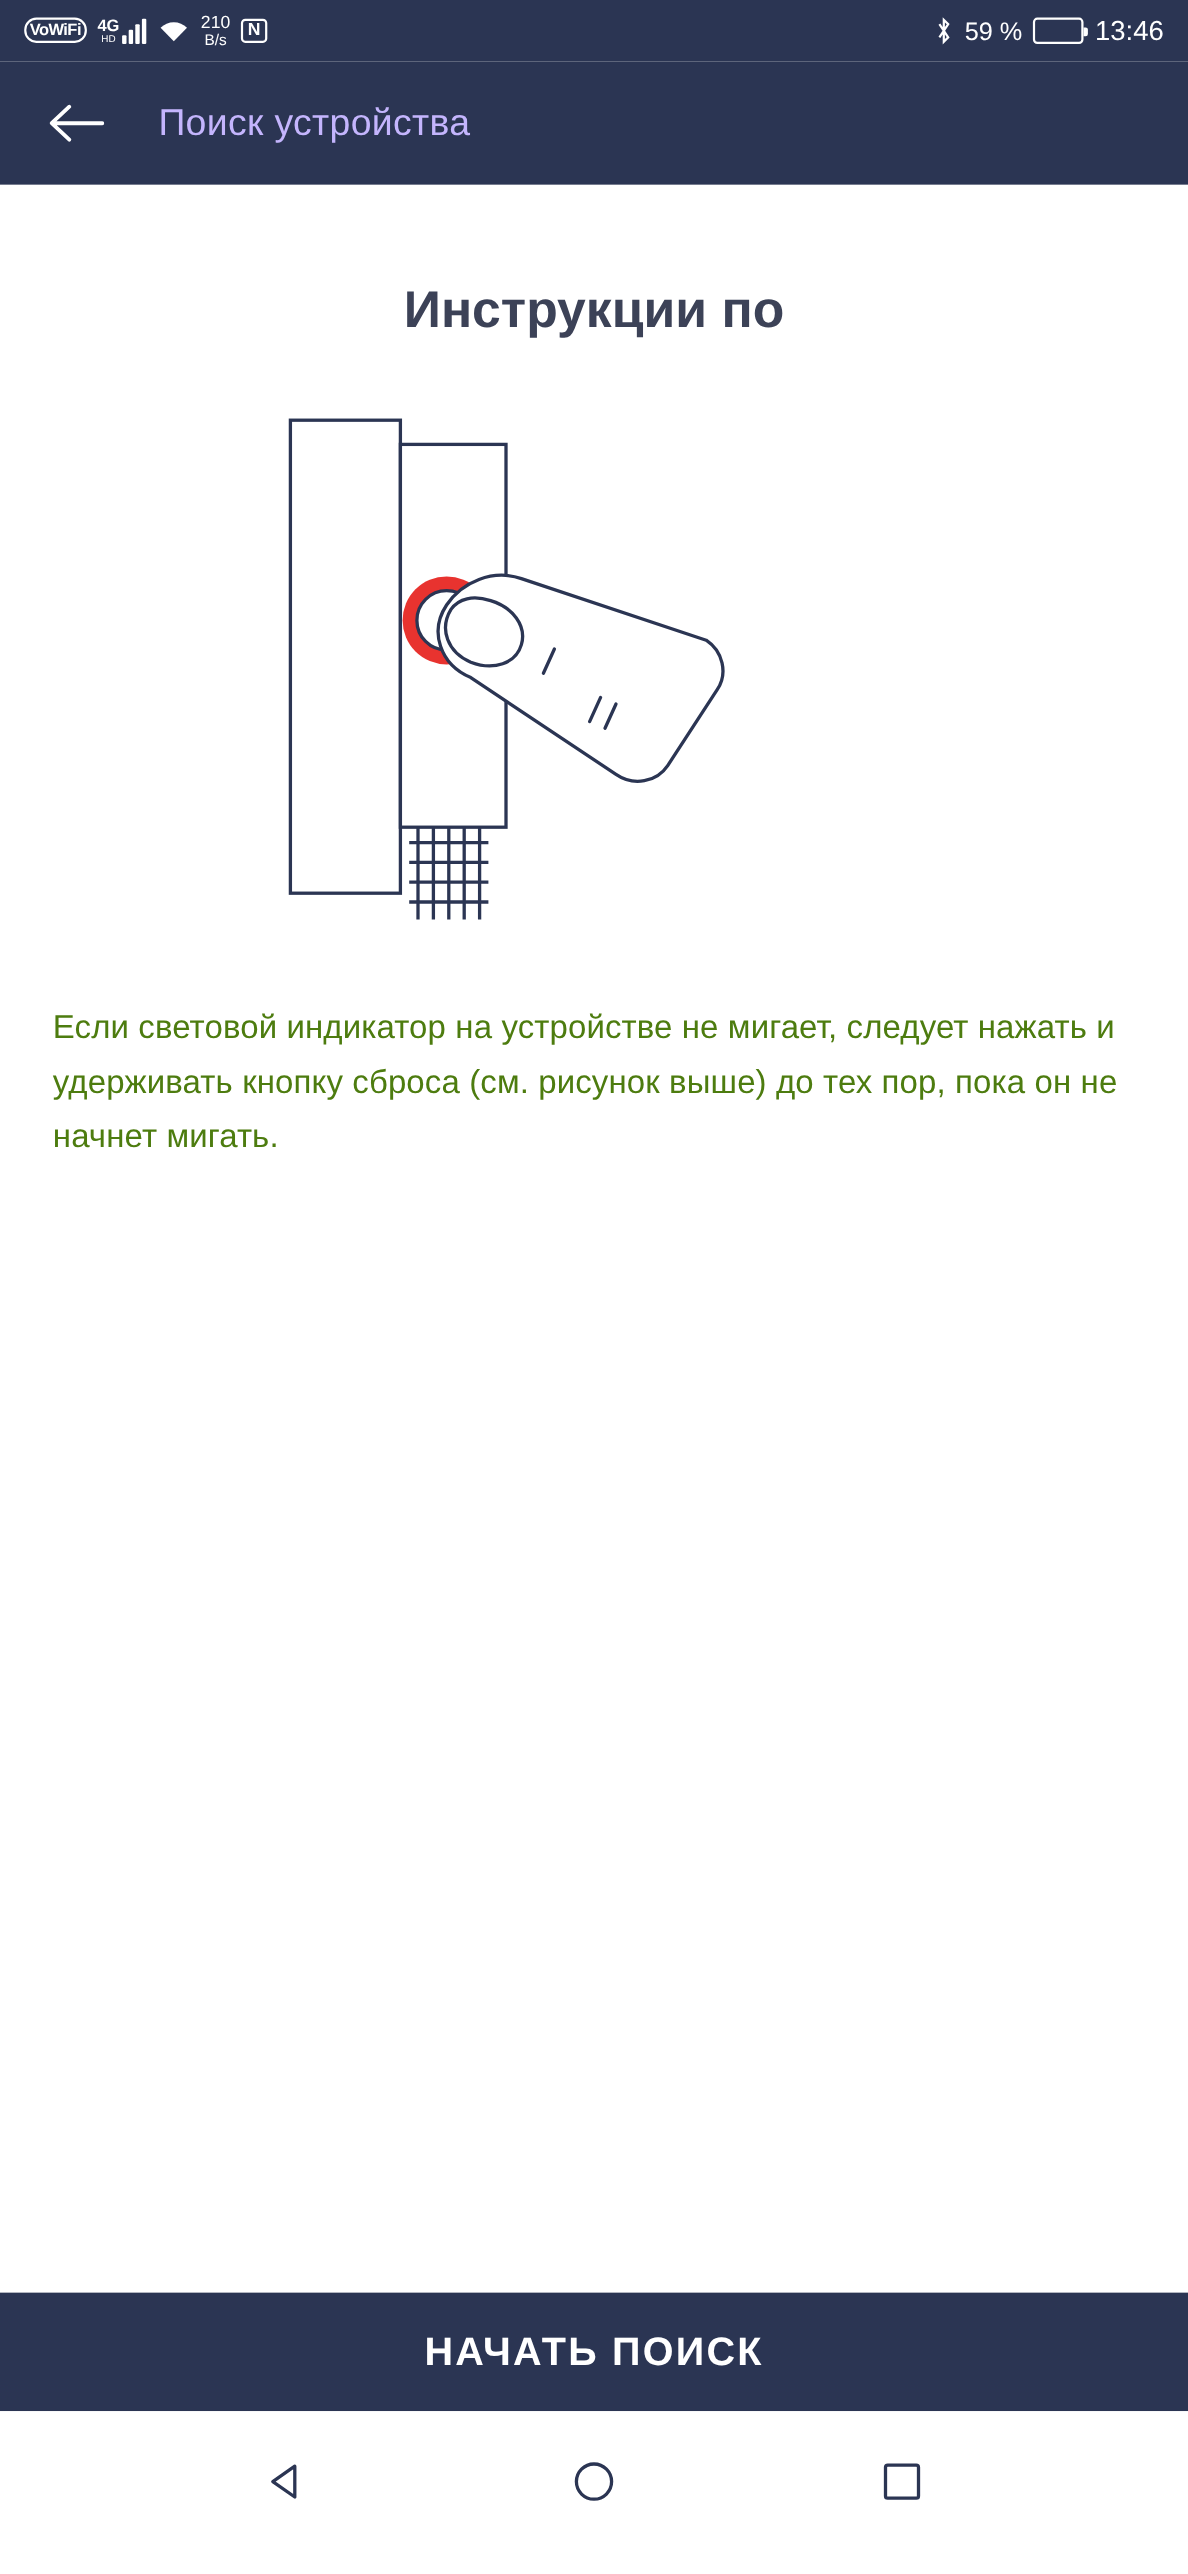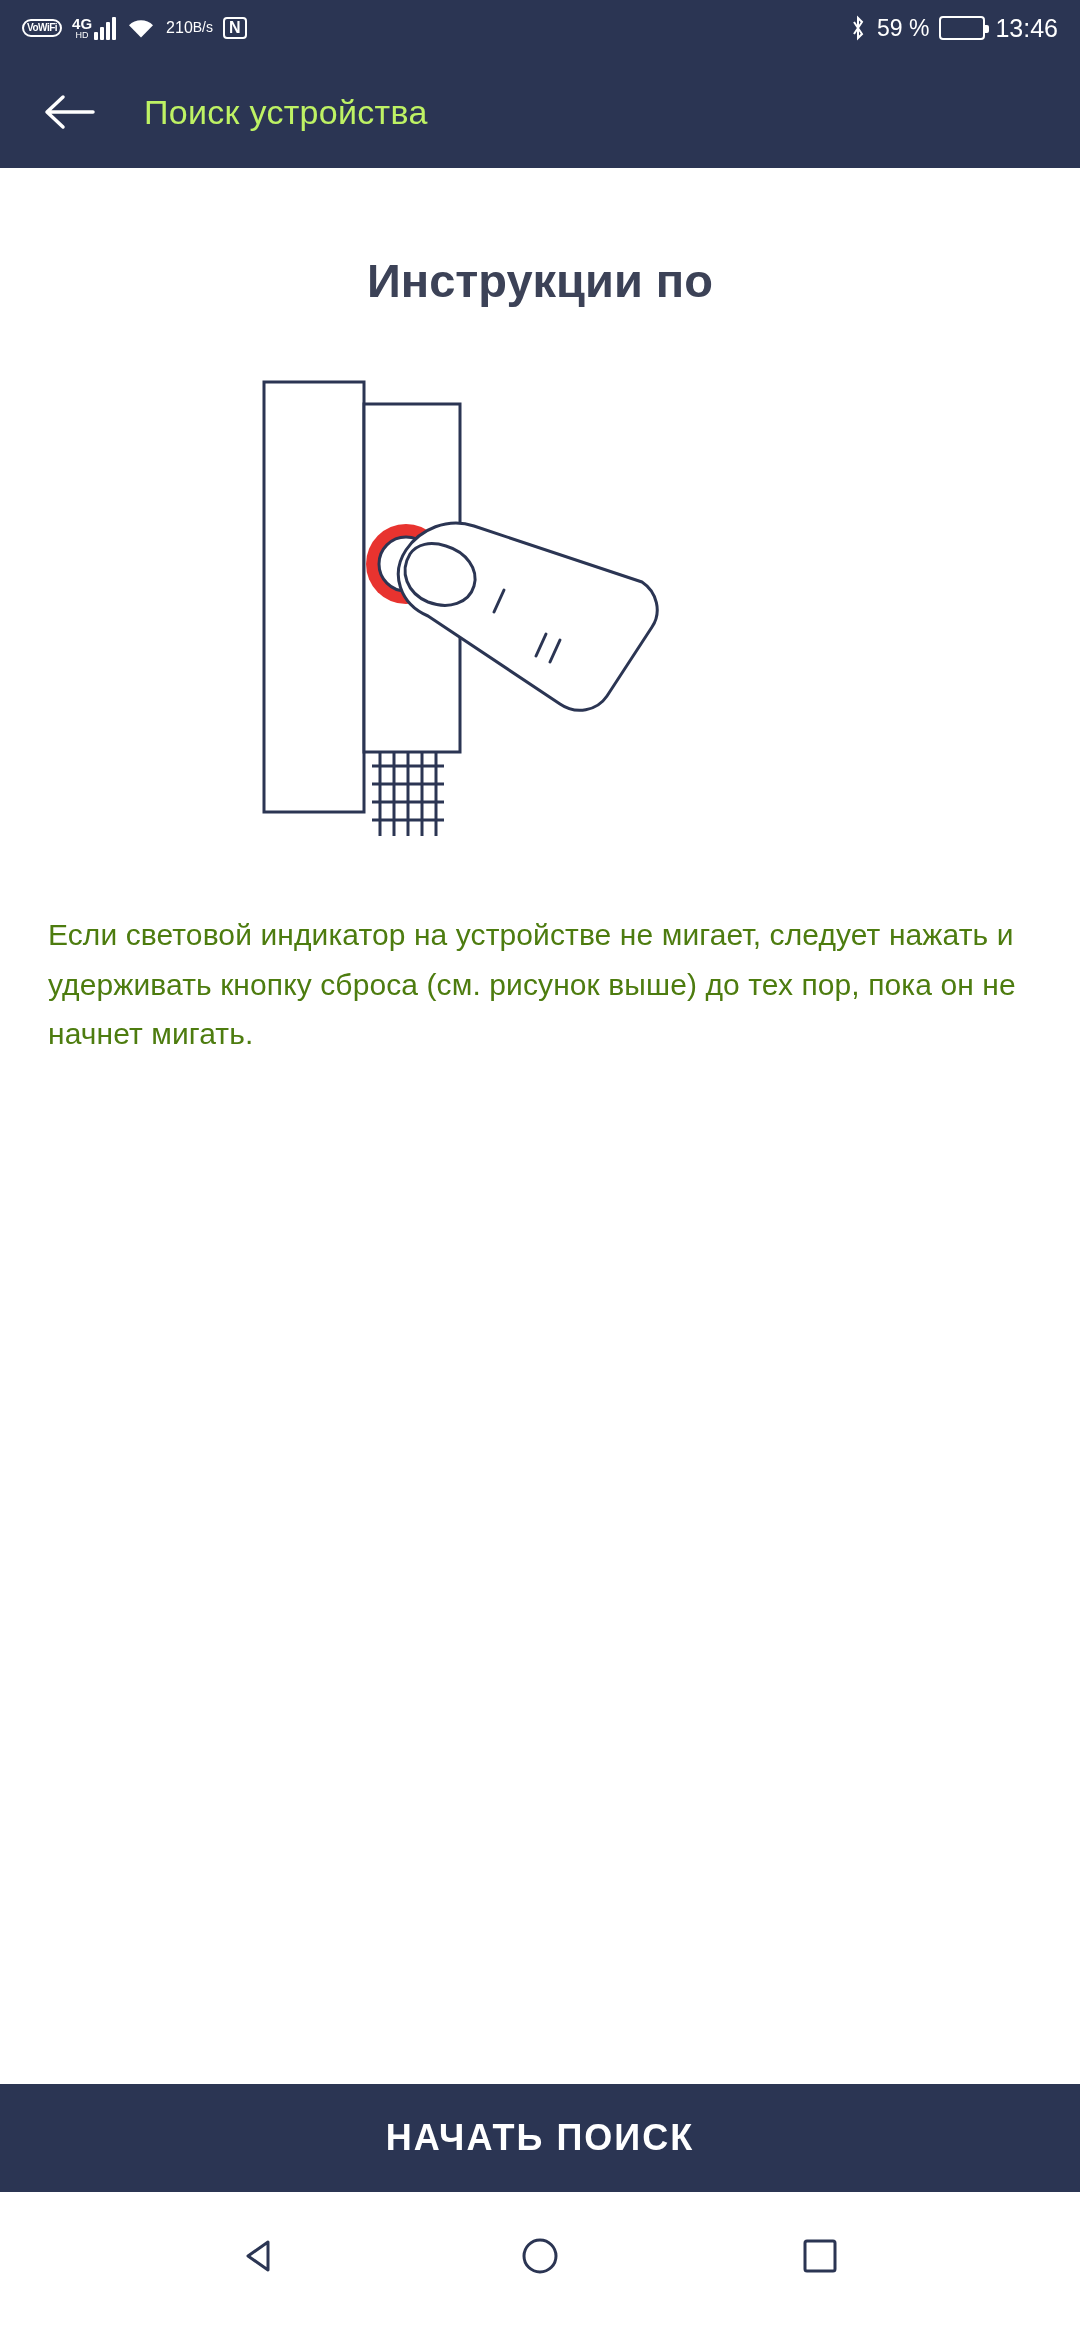--- a/index.html
+++ b/index.html
@@ -34,7 +34,7 @@
   .vowifi-badge {
     border: 2px solid #ffffff;
     border-radius: 11px;
-    font-size: 10px;
+    font-size: 15px;
     font-weight: bold;
     line-height: 1;
     padding: 2px 3px;

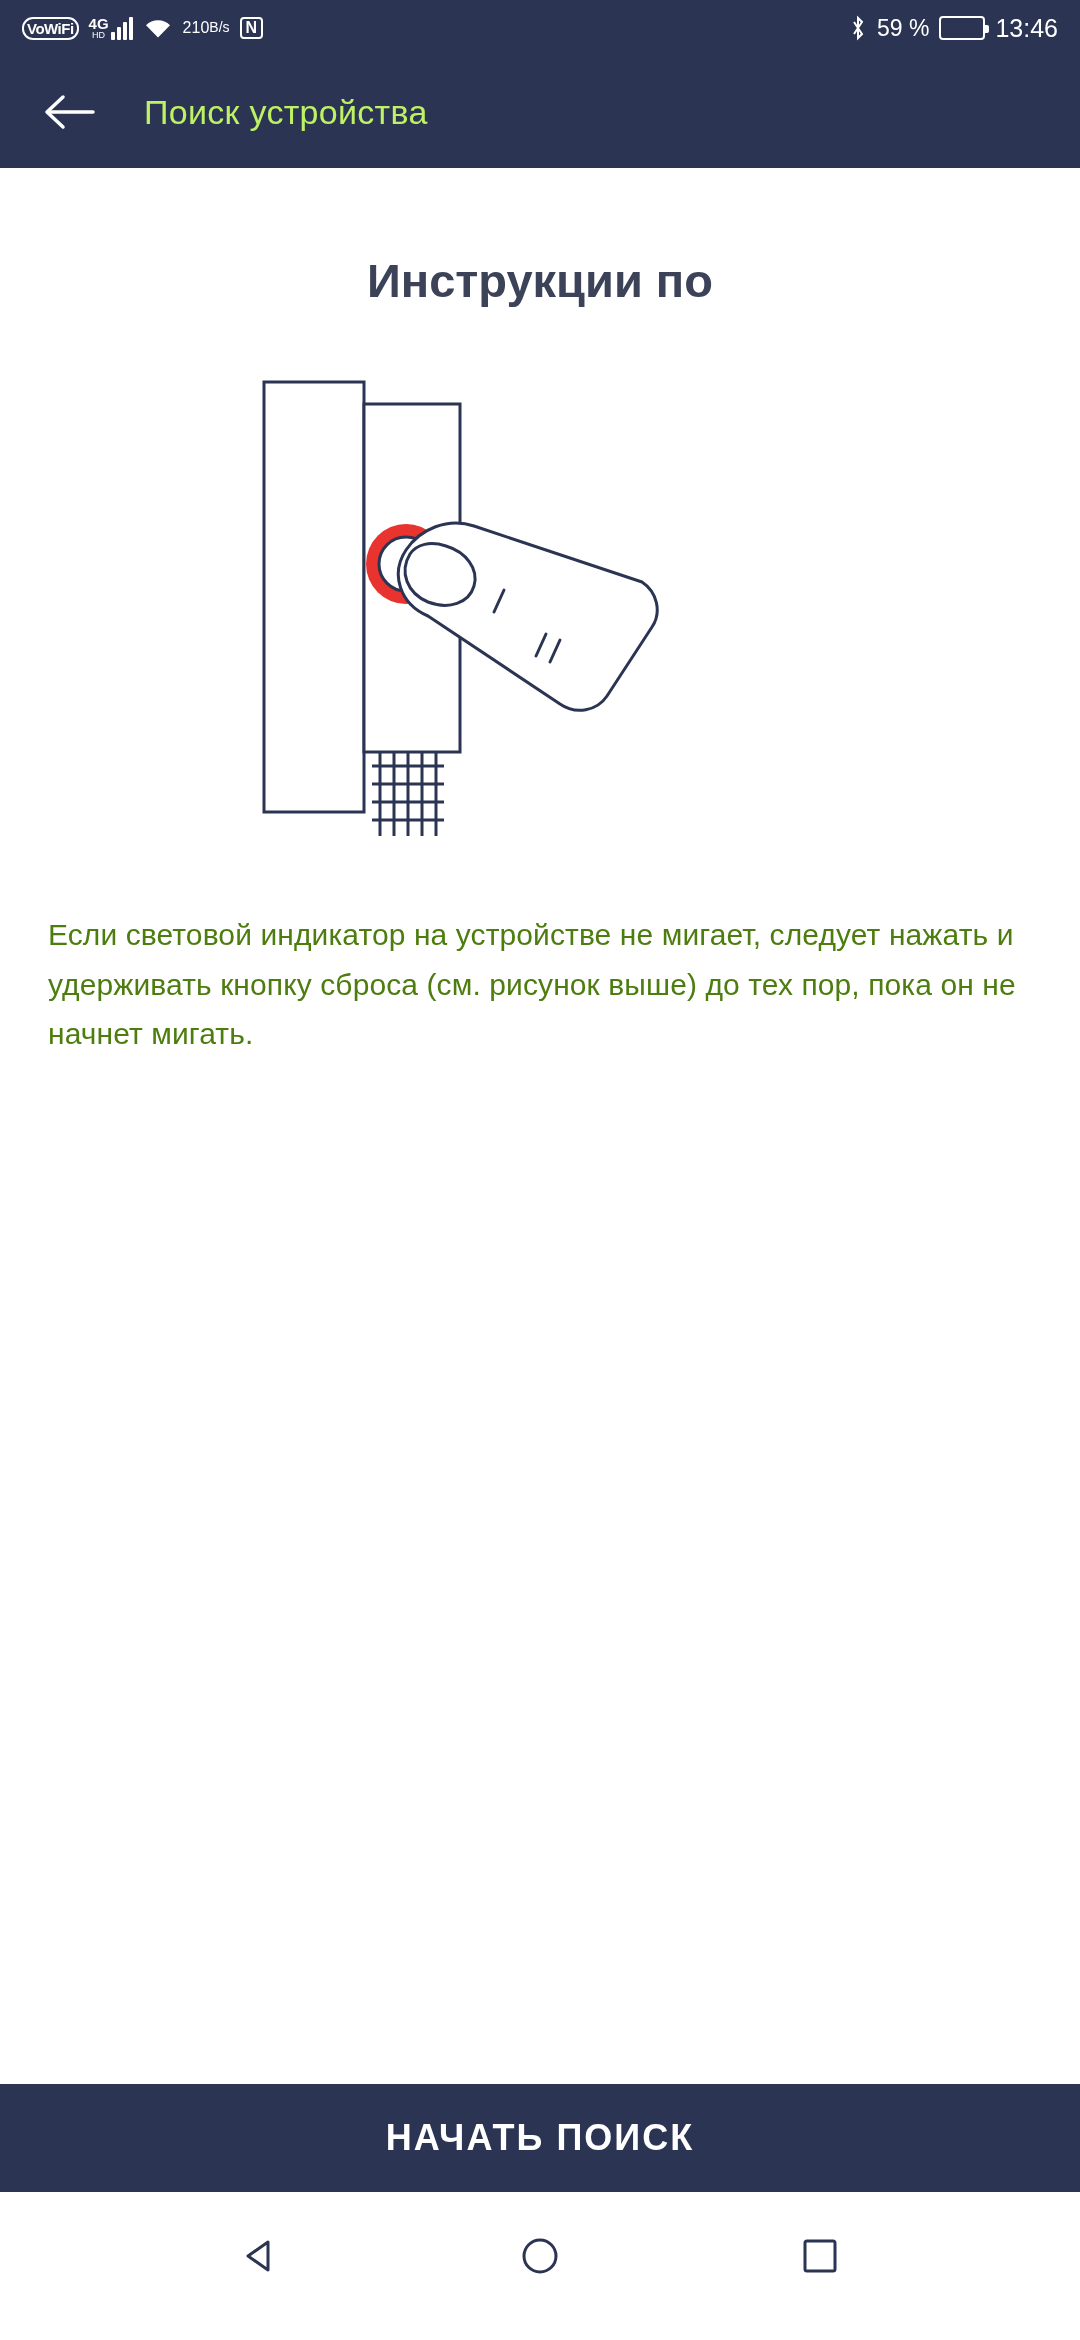--- a/index.html
+++ b/index.html
@@ -73,7 +73,7 @@
   .wifi-ico { width: 30px; height: 24px; }
   .speed {
     display: flex;
-    flex-direction: row;
+    flex-direction: column;
     align-items: center;
     line-height: 1.1;
     font-size: 16px;

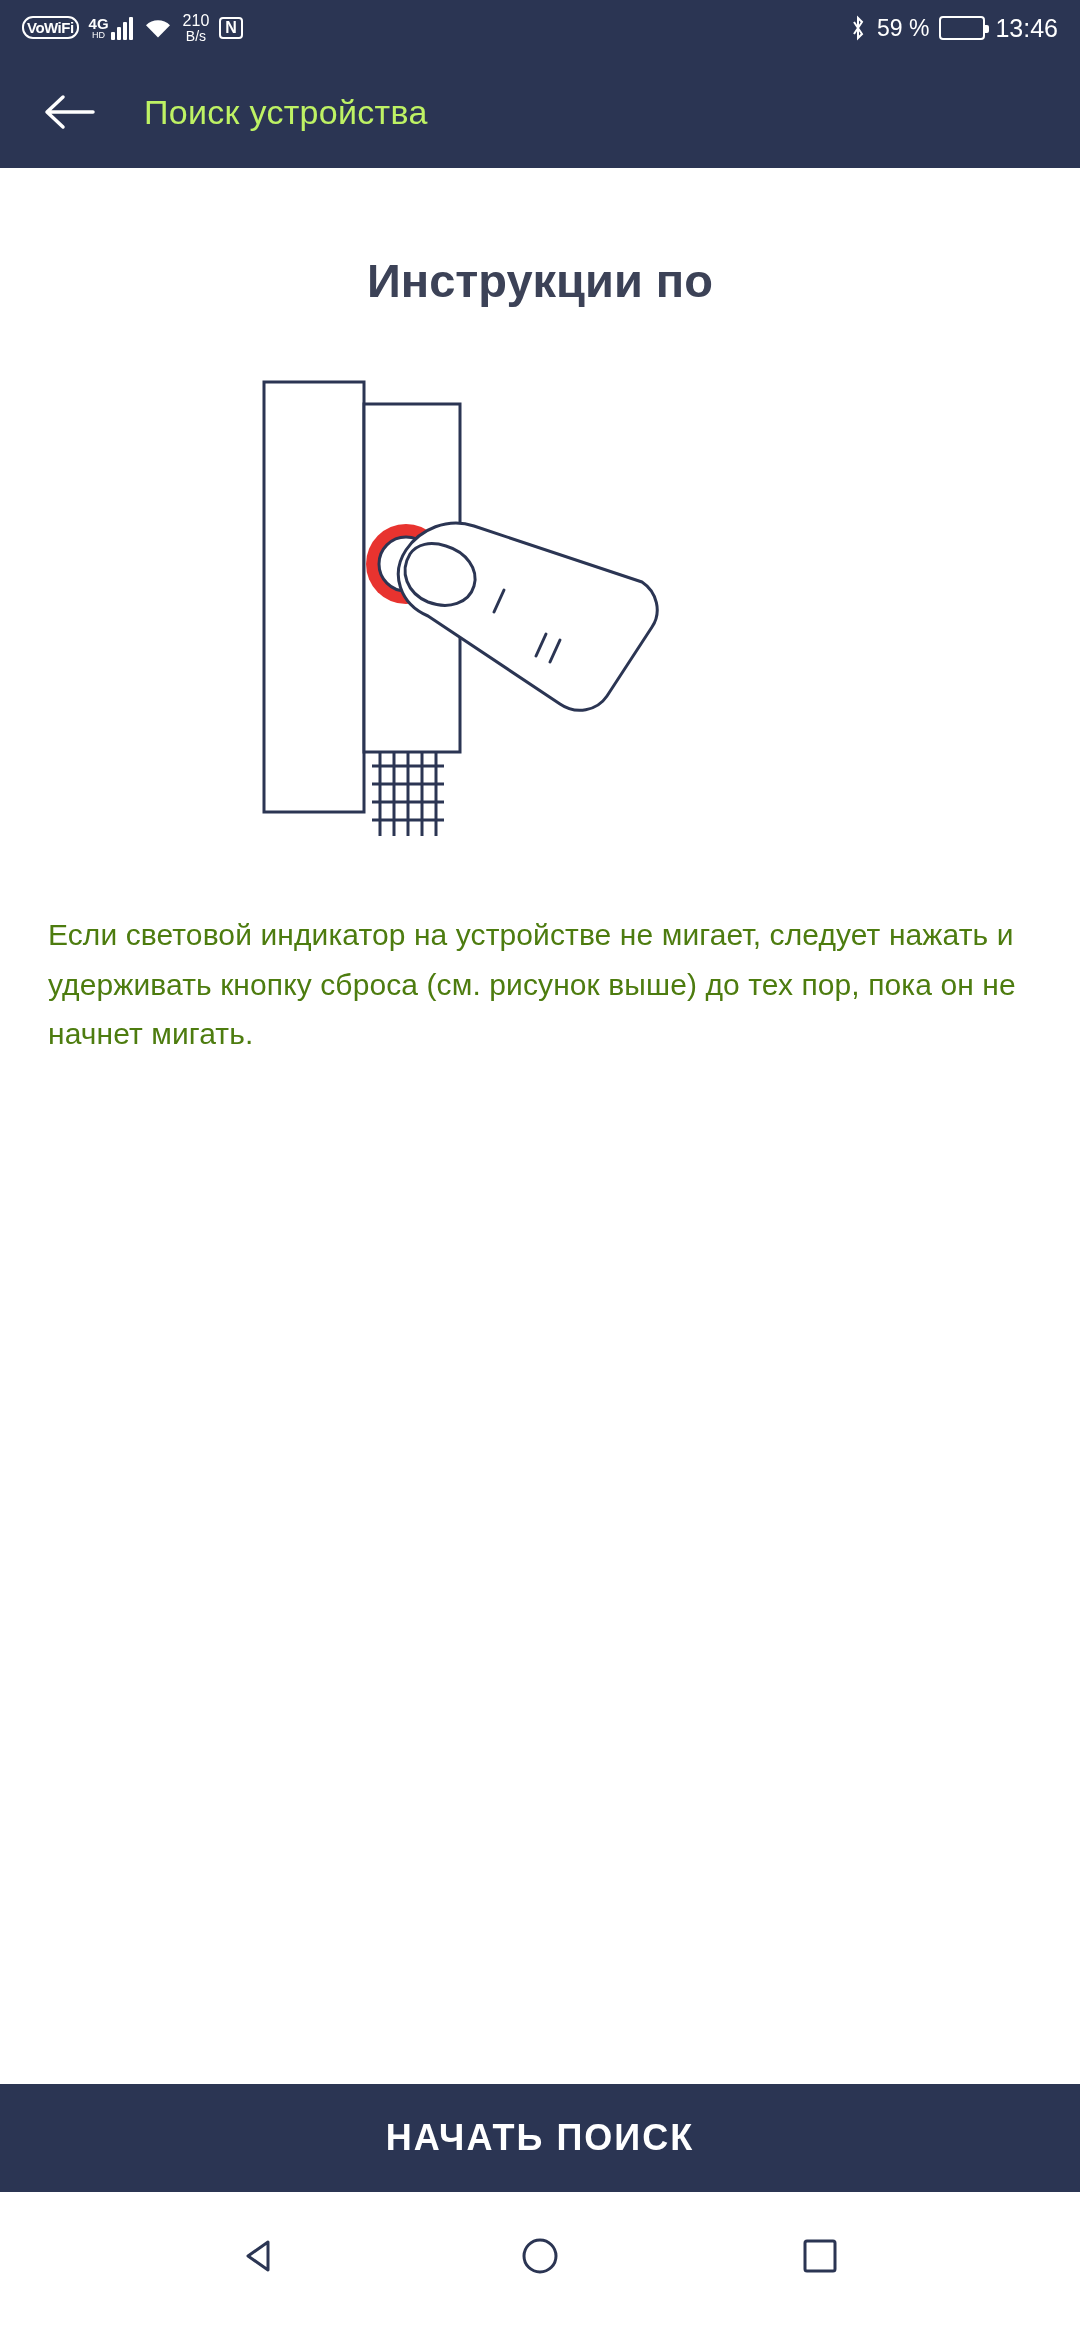--- a/index.html
+++ b/index.html
@@ -134,7 +134,7 @@
     cursor: pointer;
   }
   .appbar-title {
-    color: #bef264;
+    color: #c4b5fd;
     font-size: 34px;
     margin-left: 46px;
     letter-spacing: 0.3px;

